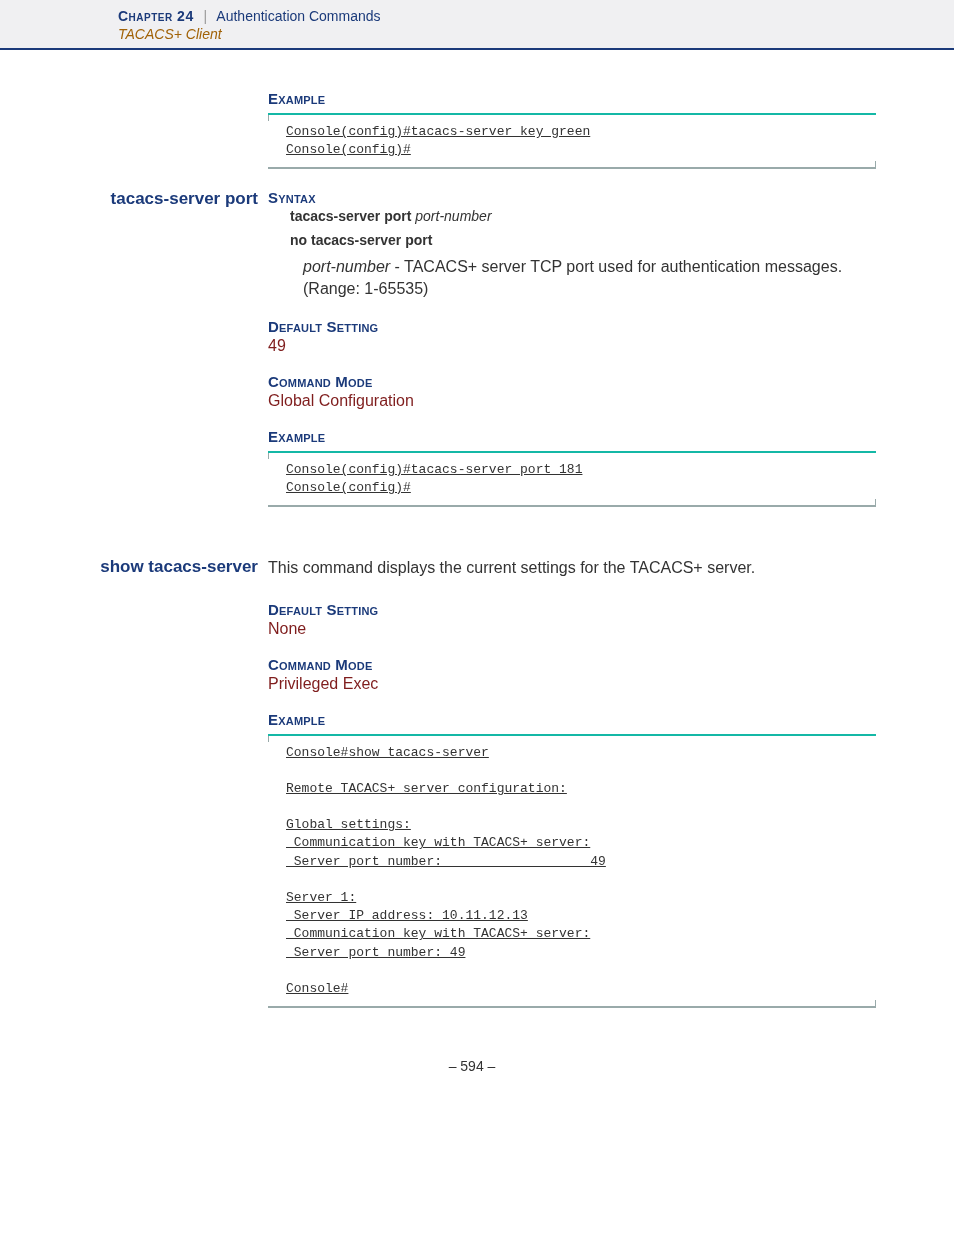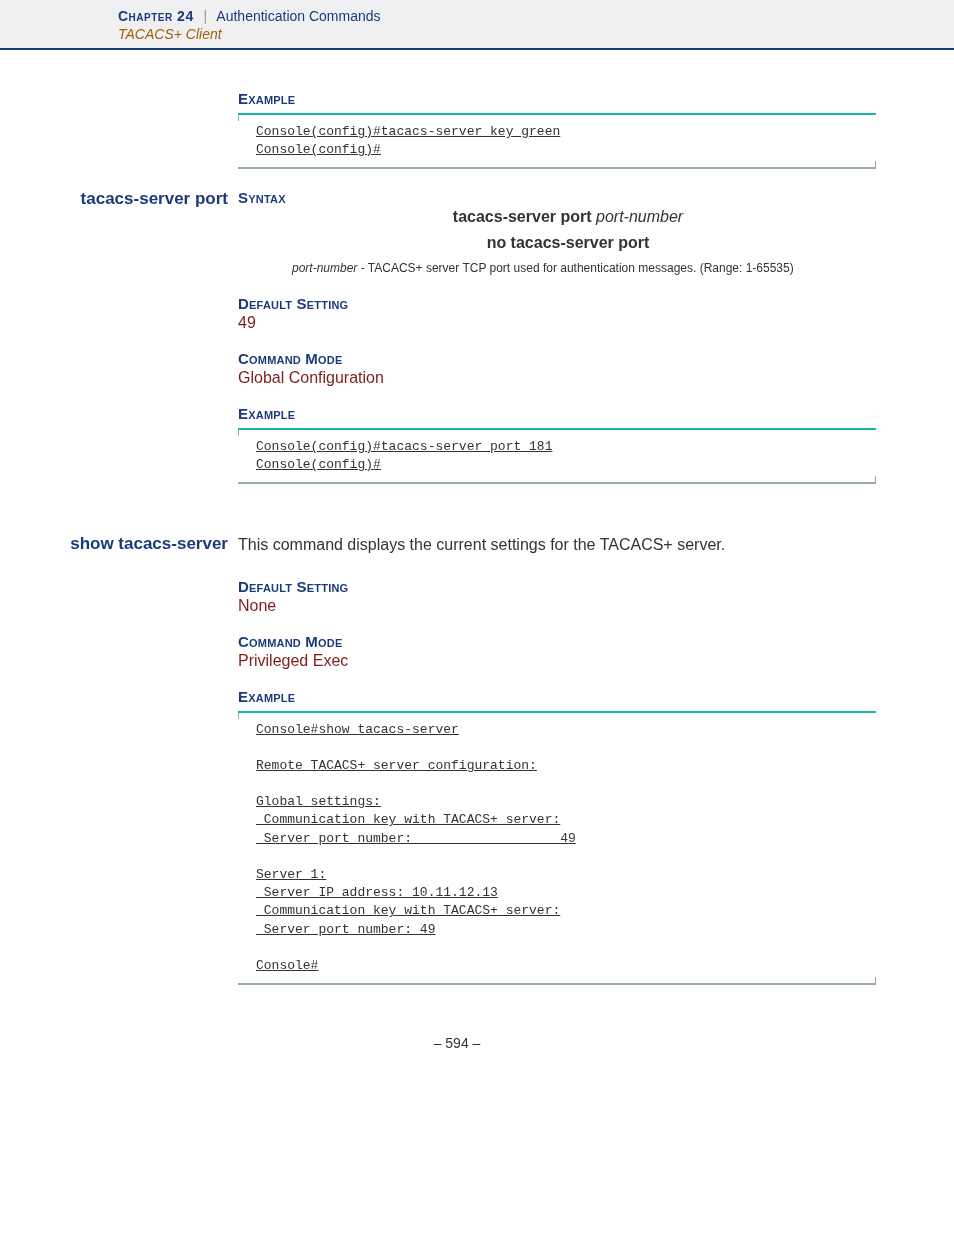--- a/index.html
+++ b/index.html
@@ -37,7 +37,7 @@
     font-style: italic;
   }
   .content {
-    padding: 40px 78px 20px 38px;
+    padding: 40px 78px 20px 68px;
   }
   .section-block {
     position: relative;

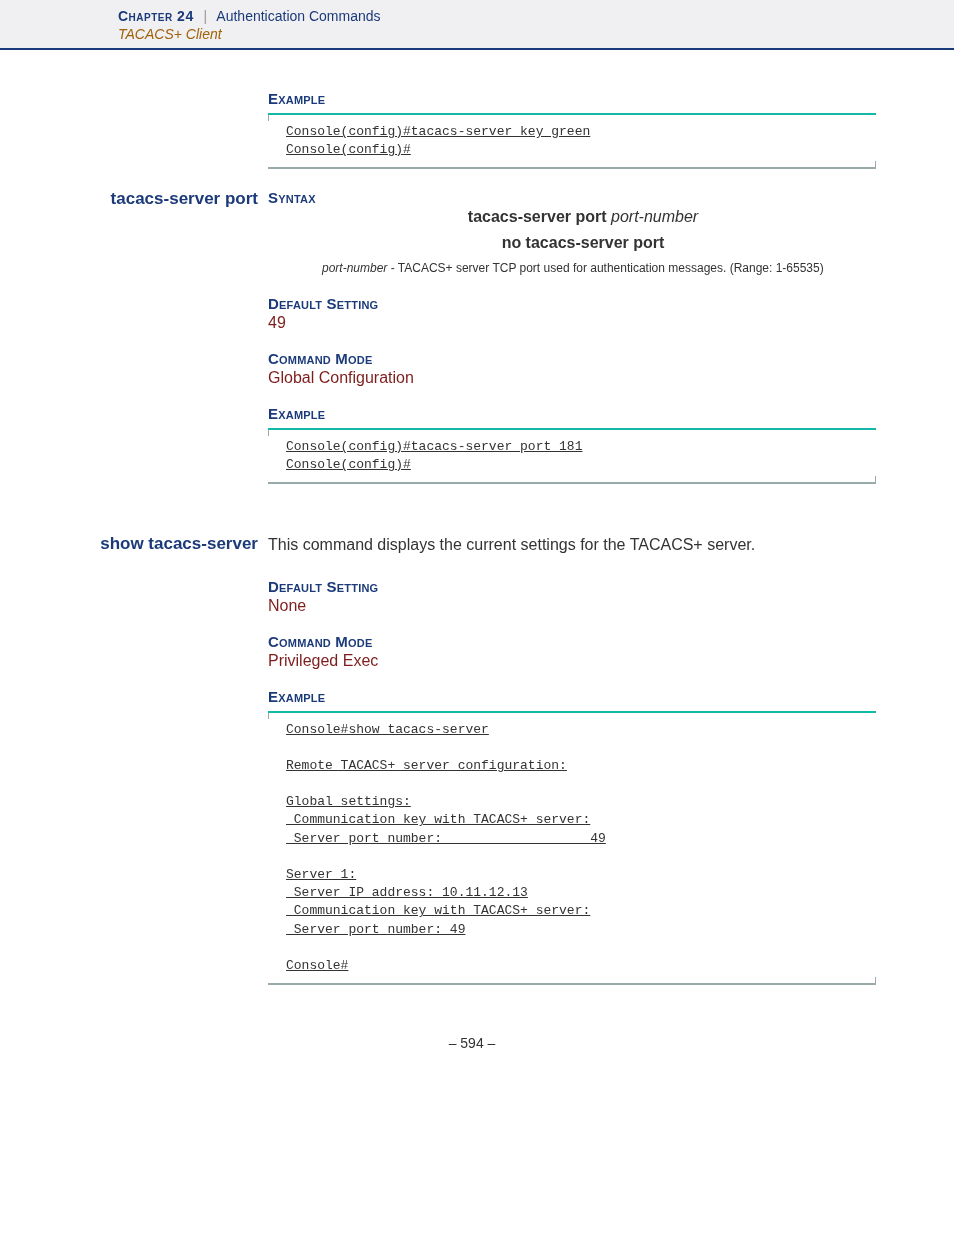--- a/index.html
+++ b/index.html
@@ -85,8 +85,7 @@
   }
   .syntax-block {
     margin-left: 22px;
-    font-size: 16px;
-    text-align: center;
+    font-size: 14px;
   }
   .syntax-block .b {
     font-weight: bold;

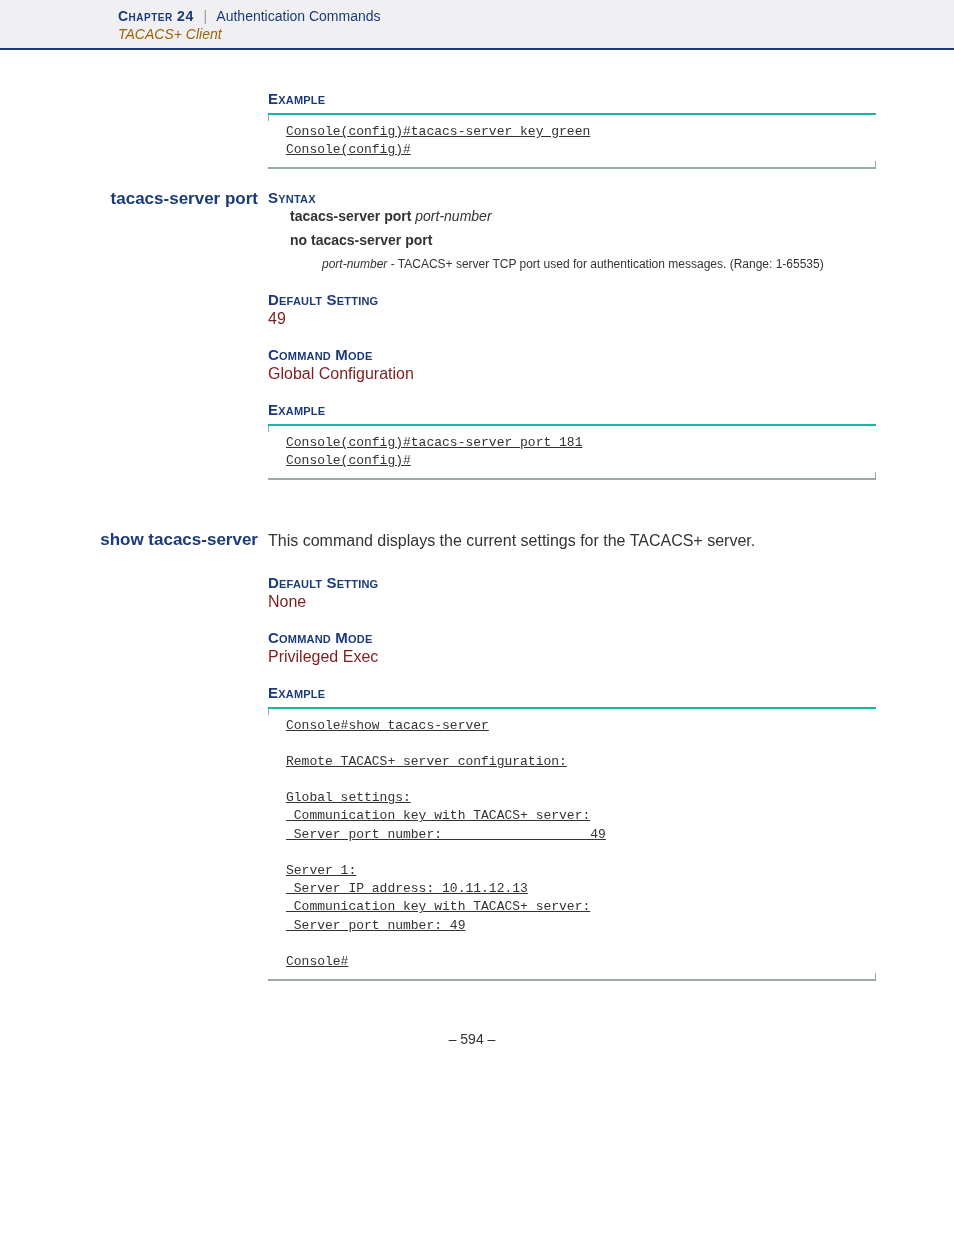--- a/index.html
+++ b/index.html
@@ -97,8 +97,8 @@
     margin-bottom: 8px;
   }
   .param-desc {
-    margin-left: 54px;
-    font-size: 12px;
+    margin-left: 35px;
+    font-size: 16px;
     line-height: 1.35;
     margin-bottom: 10px;
   }

